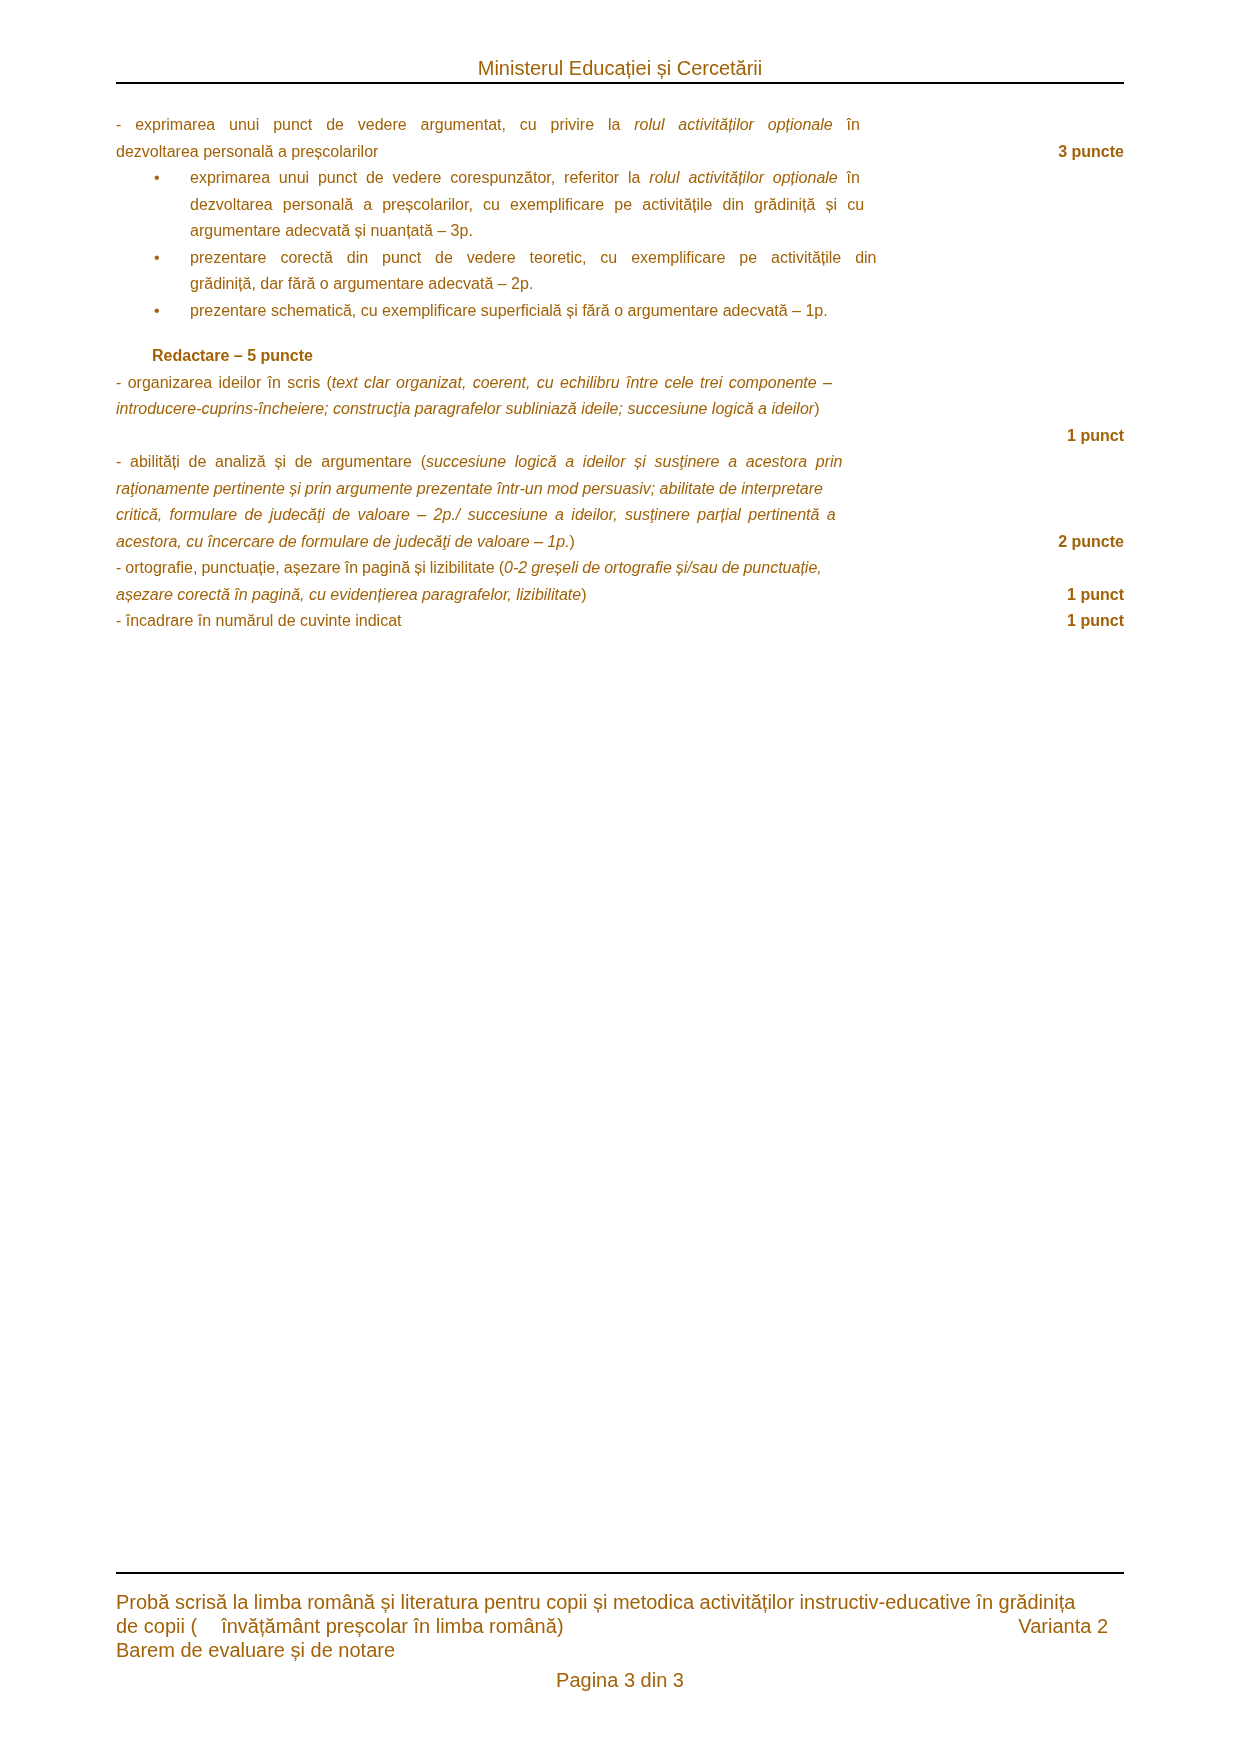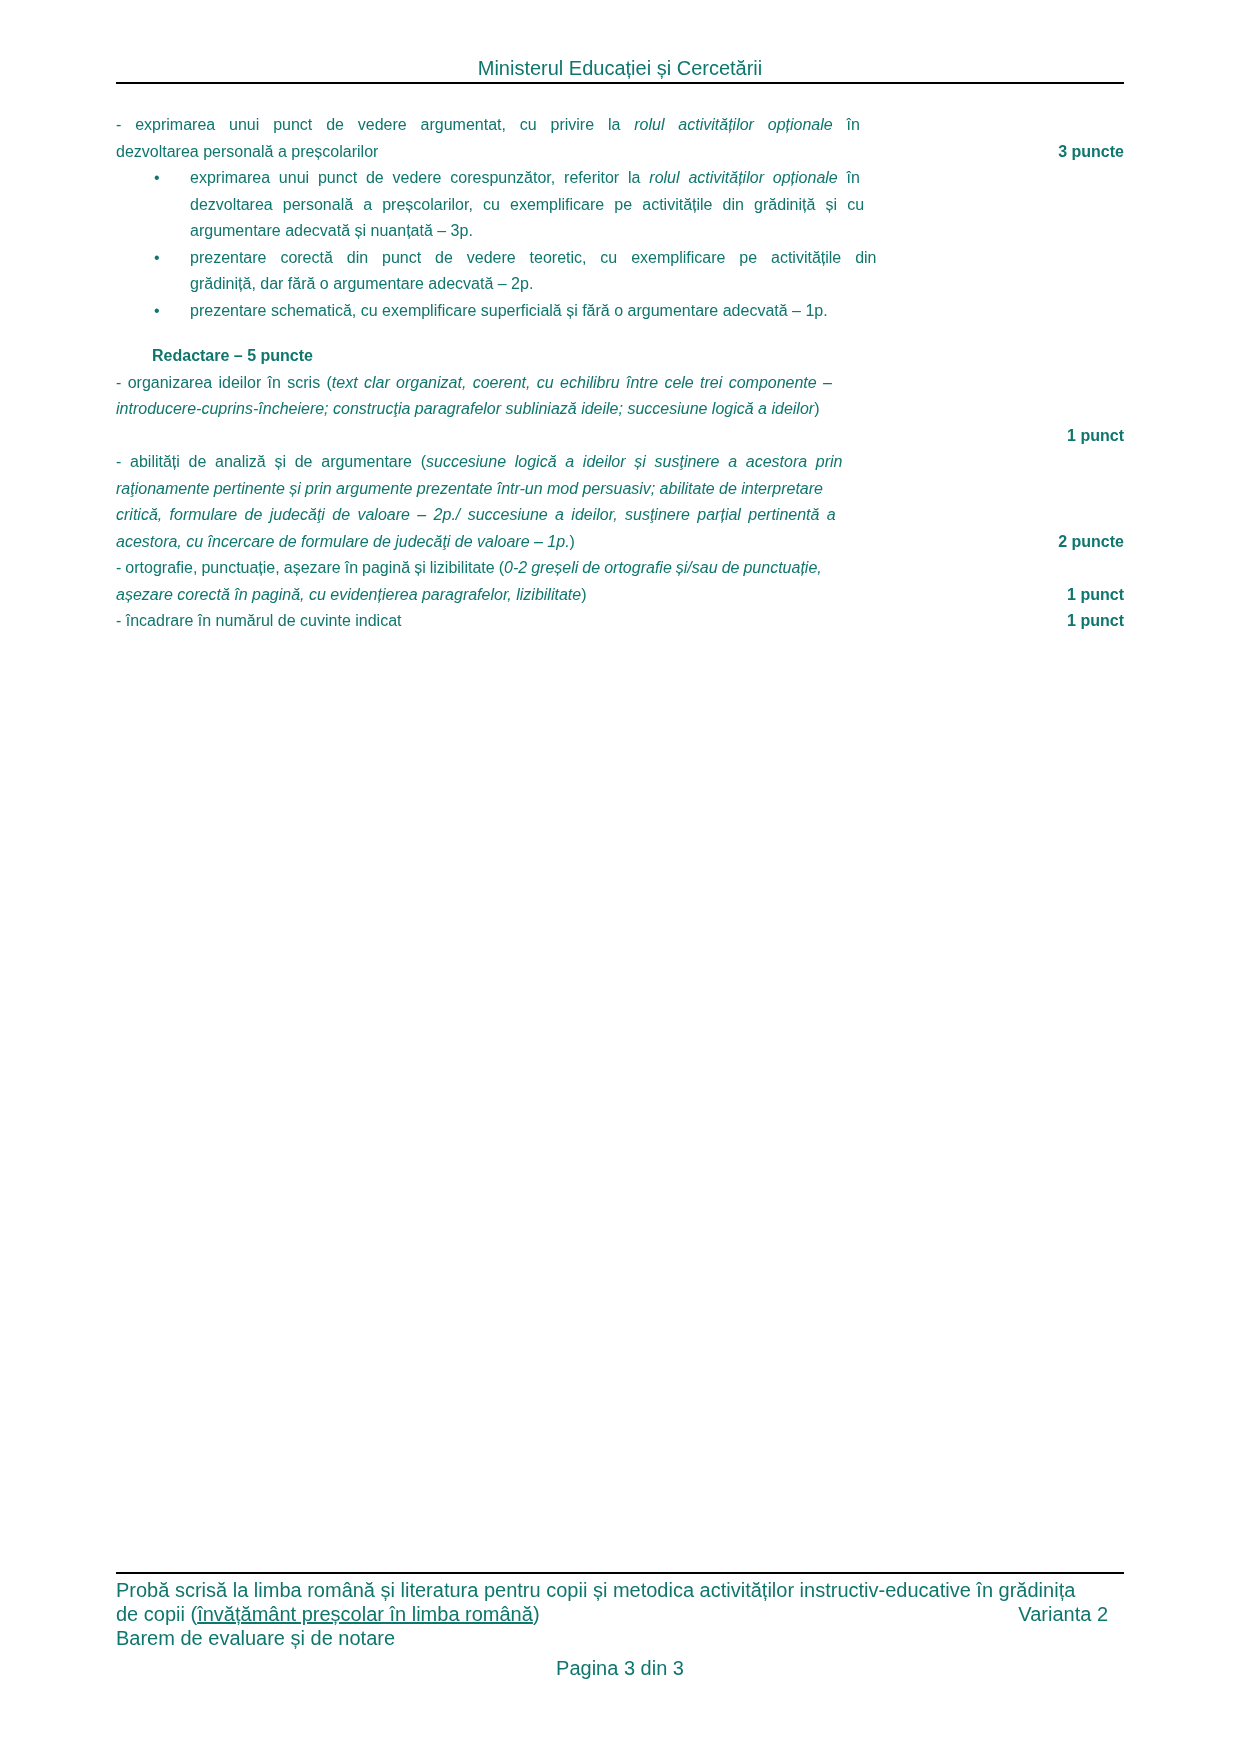--- a/index.html
+++ b/index.html
@@ -8,7 +8,7 @@
     position:relative;
     width:1240px;height:1755px;
     background:#ffffff;
-    color:#0f766e;
+    color:#a16207;
     font-family:"Liberation Sans","DejaVu Sans",sans-serif;
     overflow:hidden;
   }

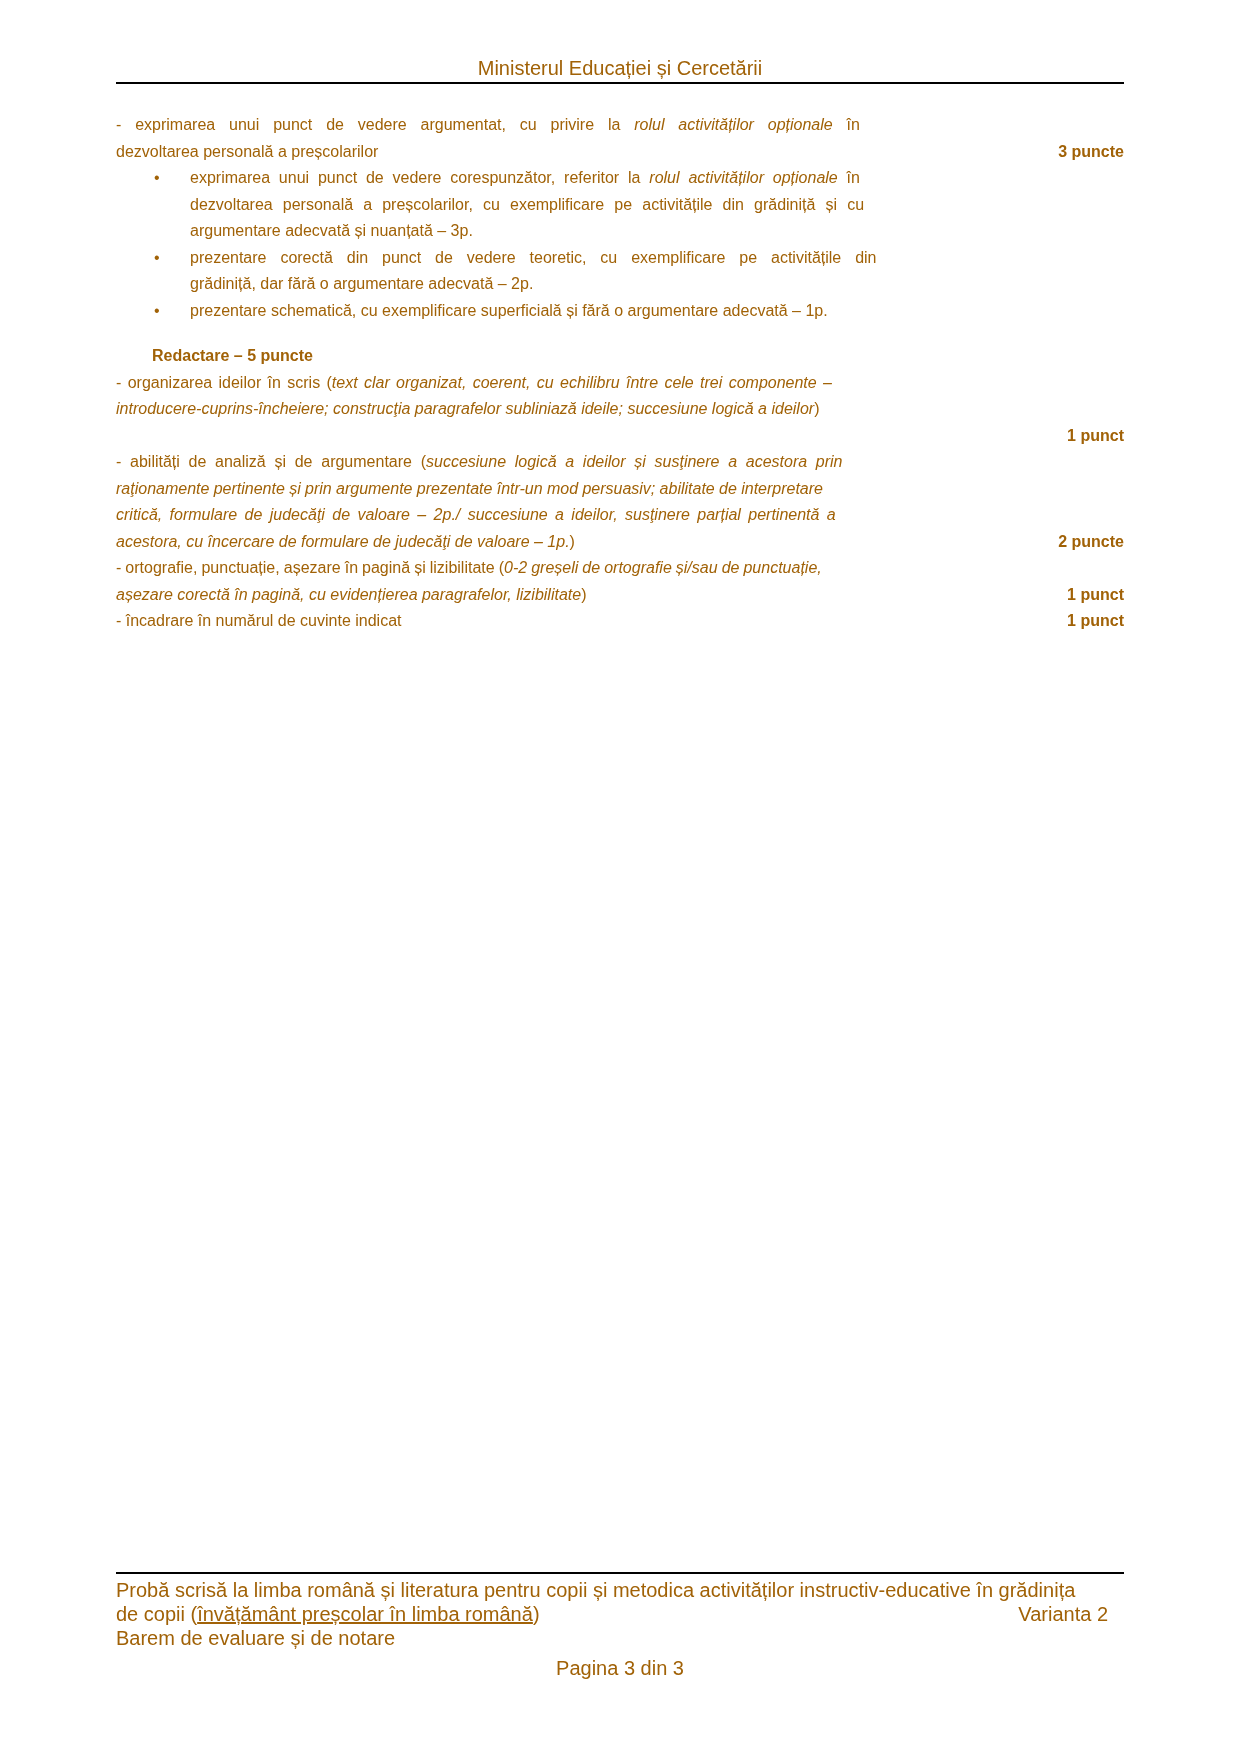--- a/index.html
+++ b/index.html
@@ -53,7 +53,7 @@
   .footer{
     position:absolute;left:116px;top:1572px;width:1008px;
     border-top:2px solid #000;
-    padding-top:4px;
+    padding-top:16px;
     font-size:20px;line-height:24px;
   }
   .fline{position:relative;white-space:nowrap;}

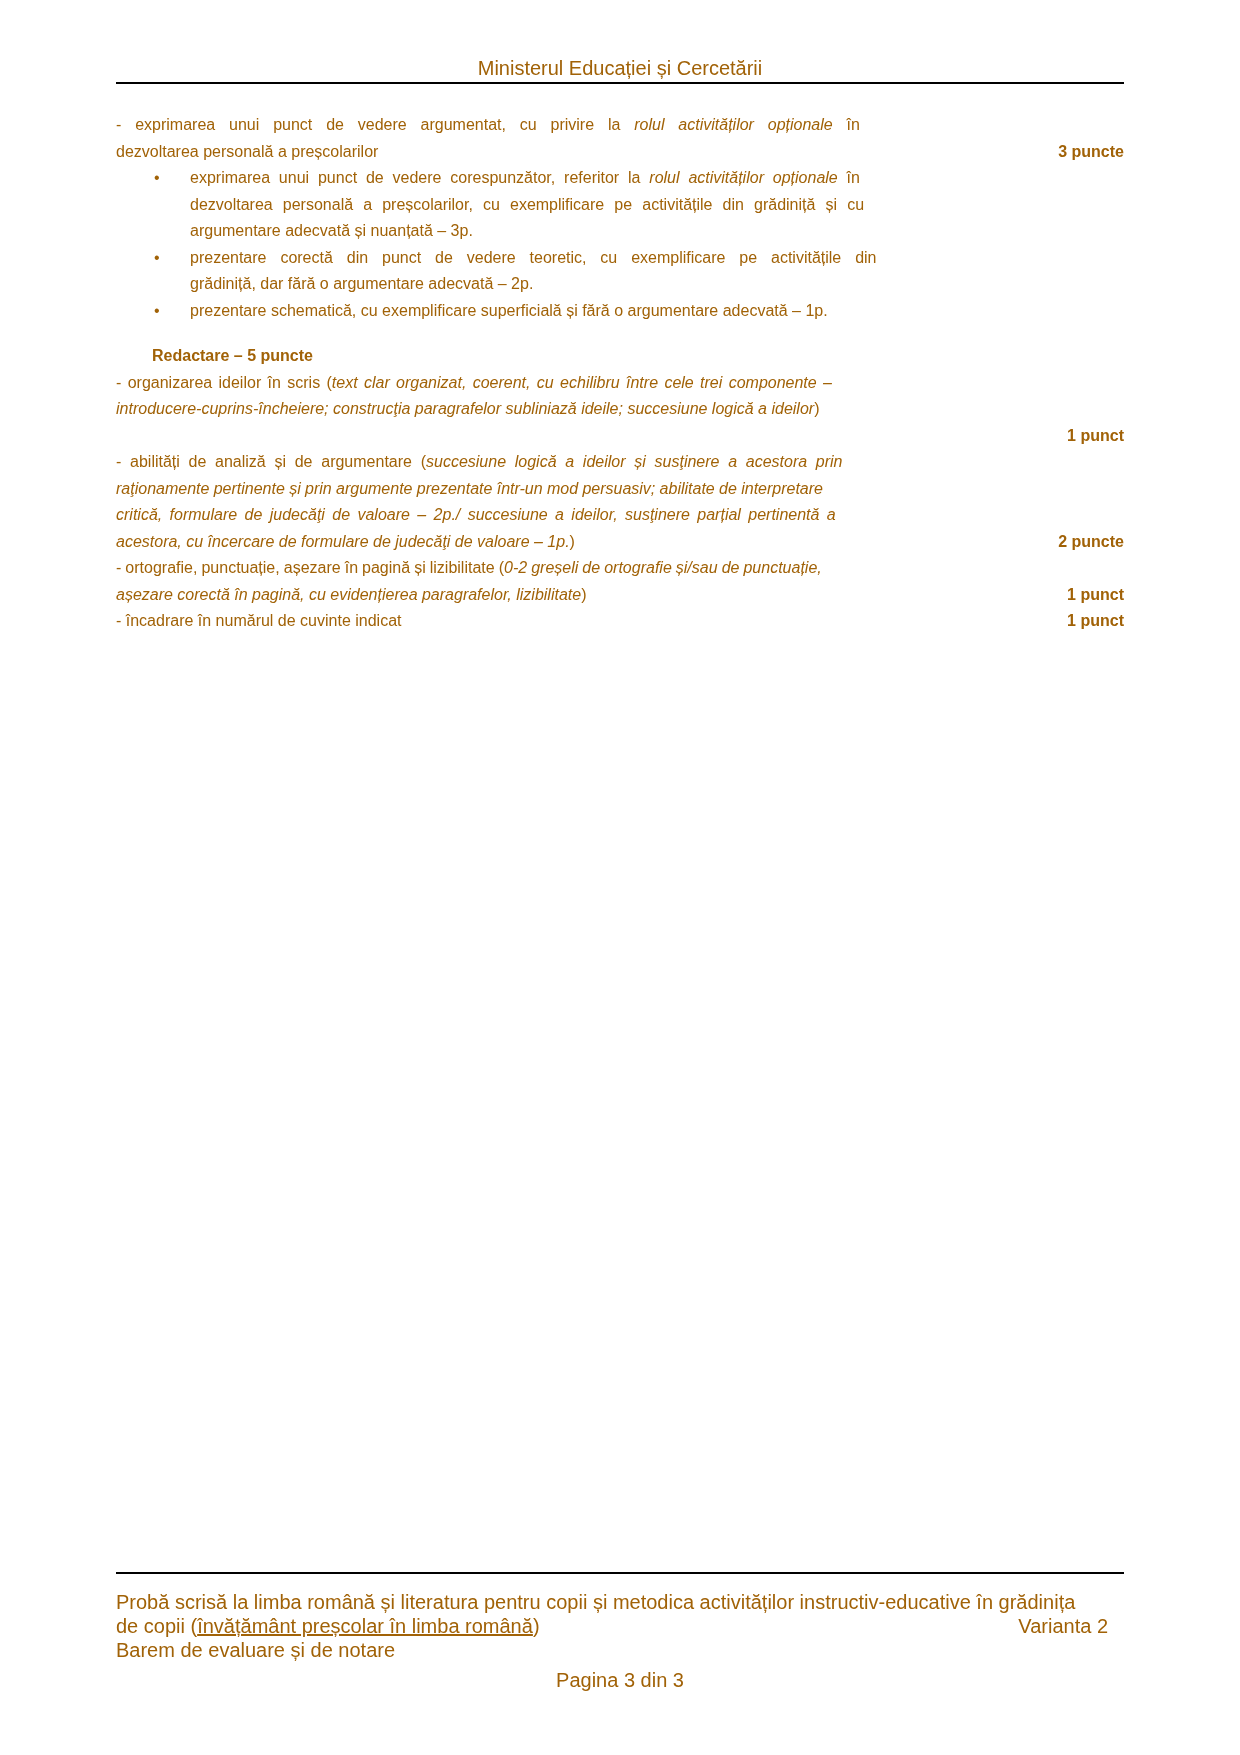--- a/index.html
+++ b/index.html
@@ -57,7 +57,7 @@
     font-size:20px;line-height:24px;
   }
   .fline{position:relative;white-space:nowrap;}
-  .fline .ul{text-decoration:underline;}
+  .fline .ul{margin-left:24px;}
   .fline .variant{position:absolute;right:16px;top:0;}
   .fline.center{text-align:center;margin-top:6px;white-space:normal;}
 </style>

